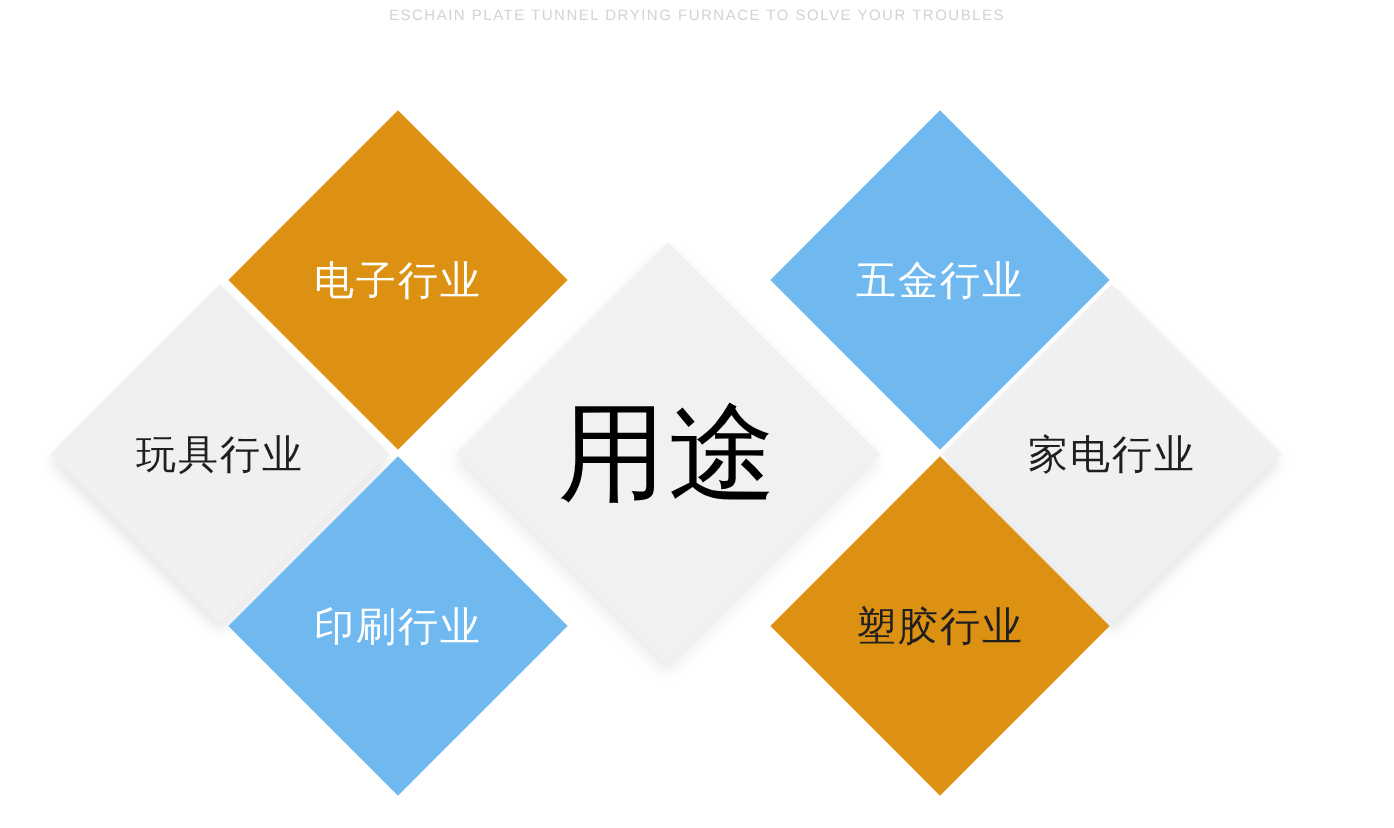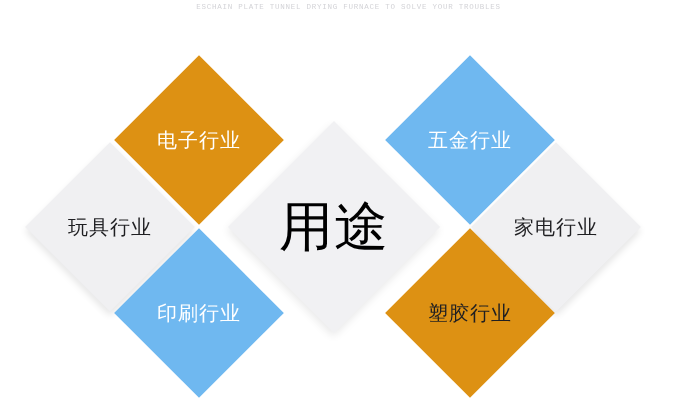--- a/index.html
+++ b/index.html
@@ -28,7 +28,7 @@
     font-size: 7.5px;
     letter-spacing: 0.75px;
     color: #d3d3d7;
-    font-family: Liberation Mono, monospace;
+    font-family: Liberation Sans, sans-serif;
     white-space: nowrap;
     user-select: none;
   }

